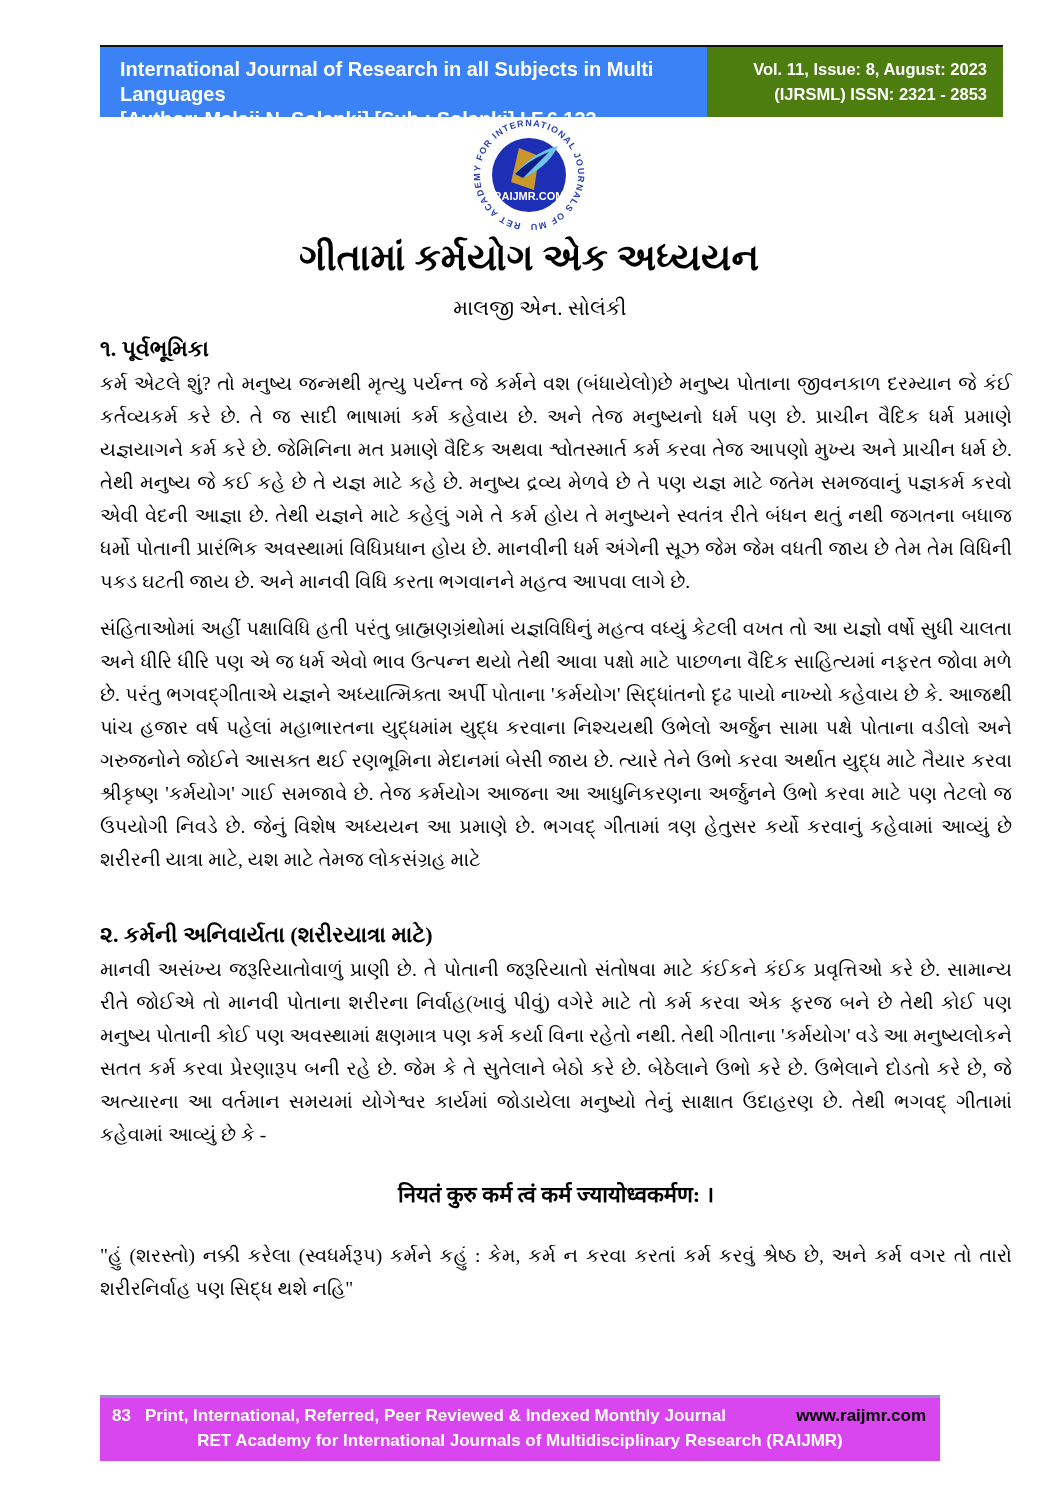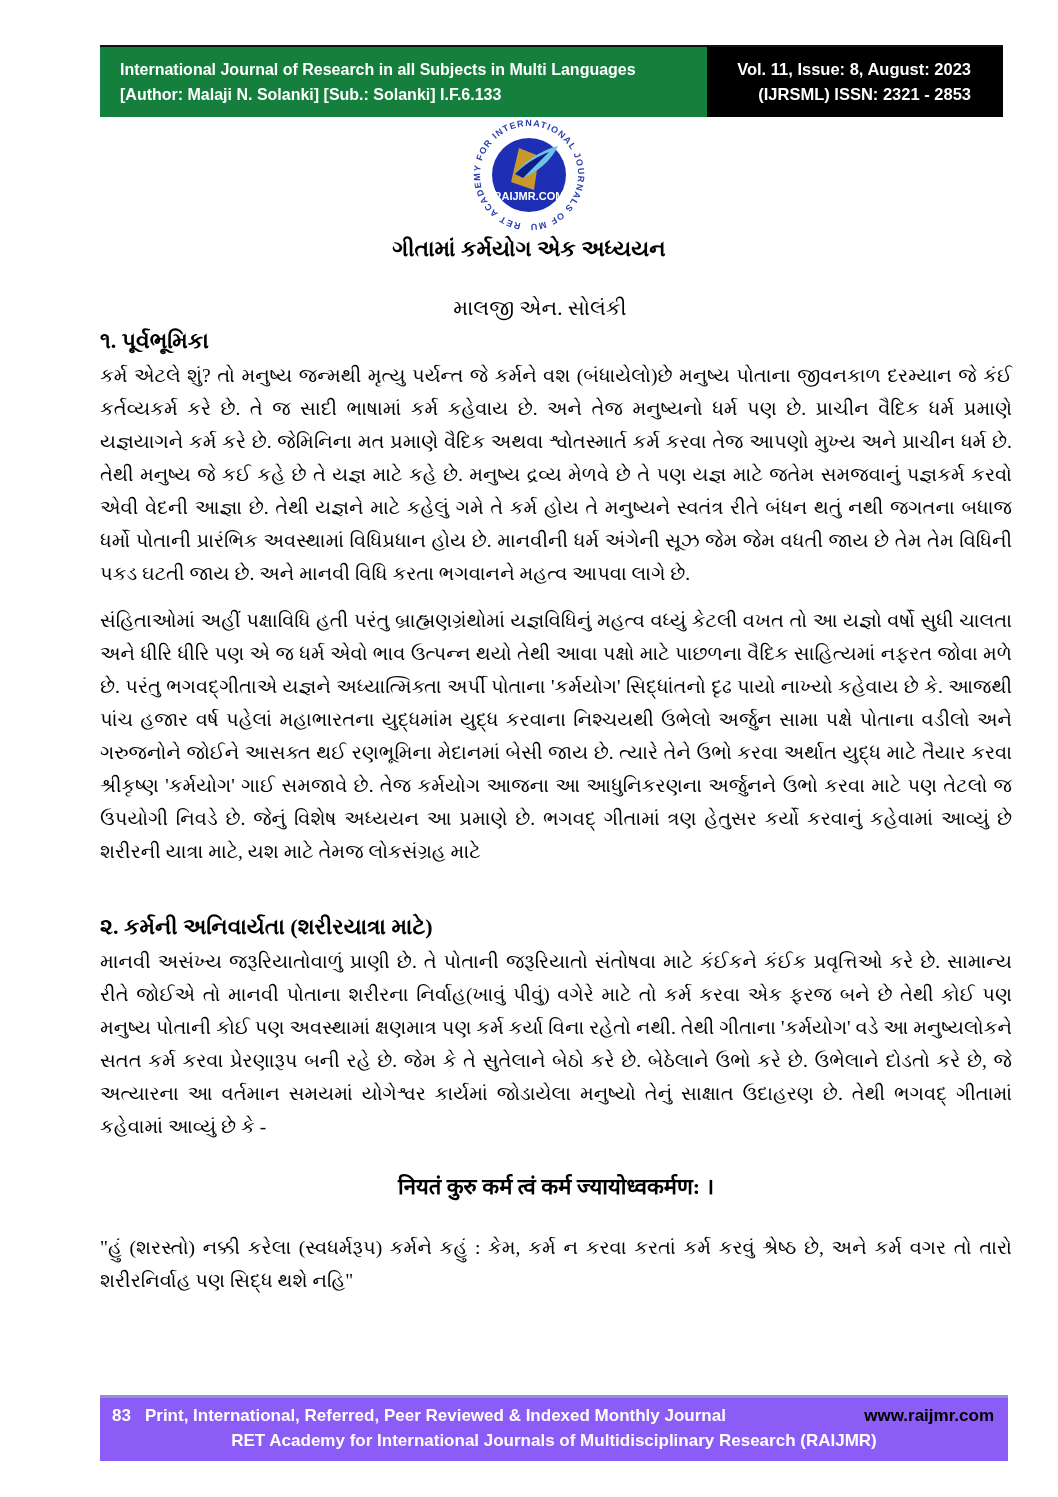--- a/index.html
+++ b/index.html
@@ -19,9 +19,9 @@
     font-family:"Liberation Sans","DejaVu Sans",sans-serif;
   }
   .topbar .left{
-    background:#15803d;color:#fff;flex:0 0 607px;
+    background:#3b82f6;color:#fff;flex:0 0 607px;
     padding:10px 0 16px 20px;box-sizing:border-box;
-    font-weight:bold;font-size:16px;line-height:25px;
+    font-weight:bold;font-size:20px;line-height:25px;
   }
   .topbar .right{
     background:#000000;color:#fff;flex:1;

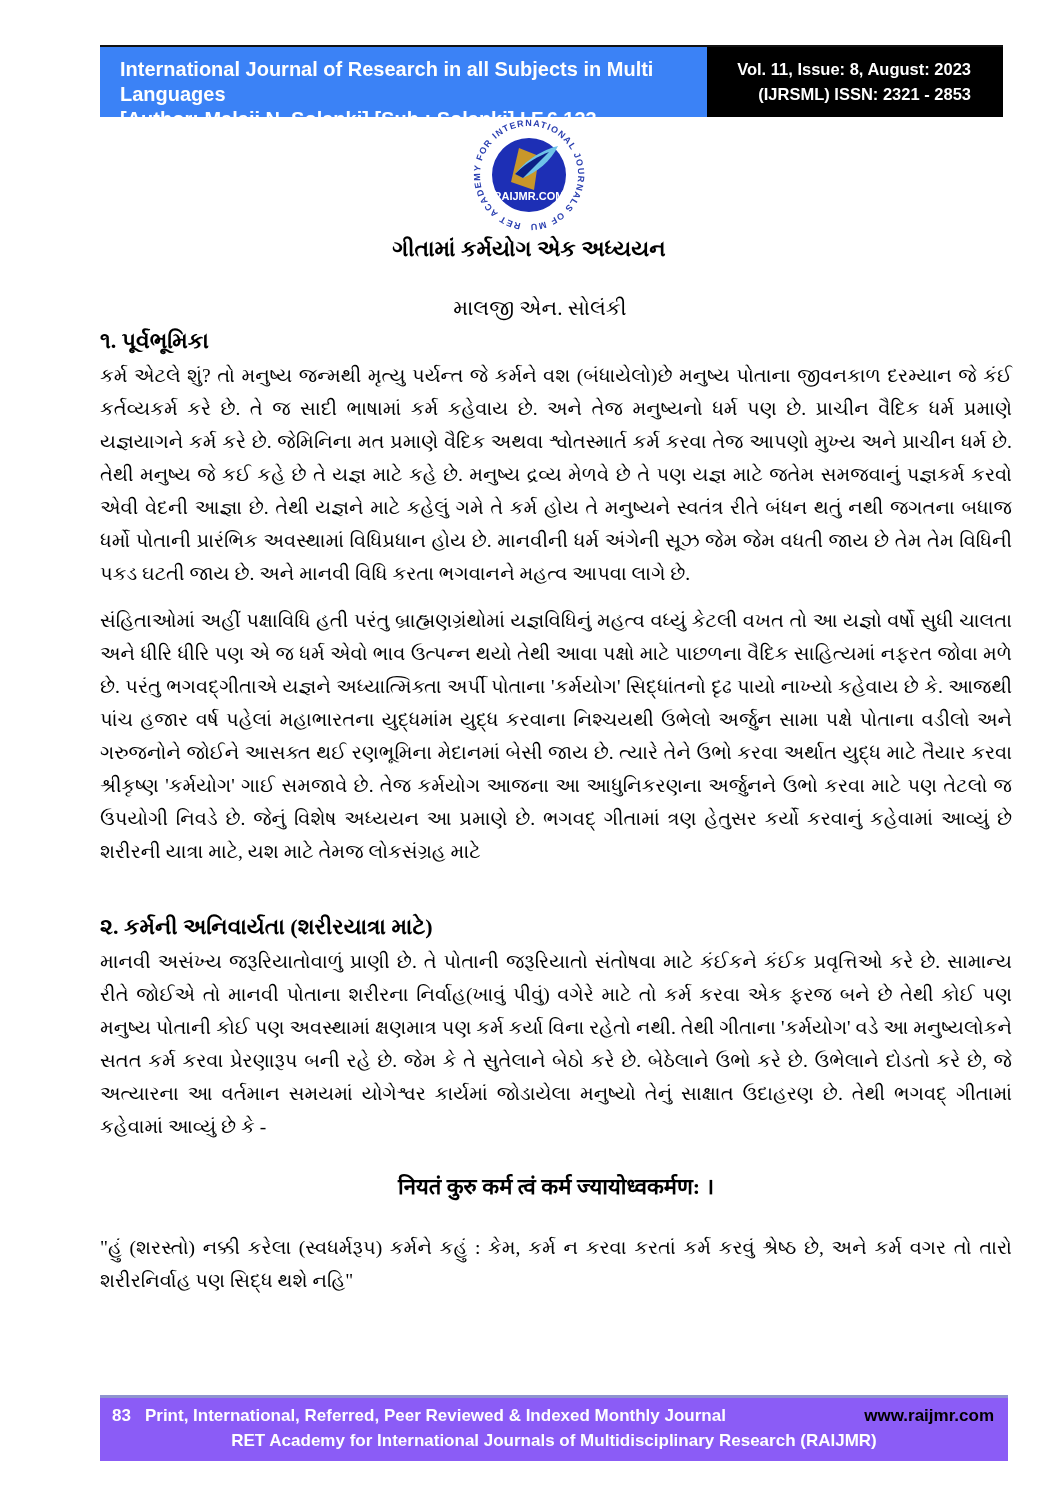--- a/index.html
+++ b/index.html
@@ -24,8 +24,8 @@
     font-weight:bold;font-size:20px;line-height:25px;
   }
   .topbar .right{
-    background:#000000;color:#fff;flex:1;
-    padding:10px 32px 0 0;box-sizing:border-box;
+    background:#4d7c0f;color:#fff;flex:1;
+    padding:10px 16px 0 0;box-sizing:border-box;
     text-align:right;font-weight:bold;font-size:16.5px;line-height:25px;
   }
   

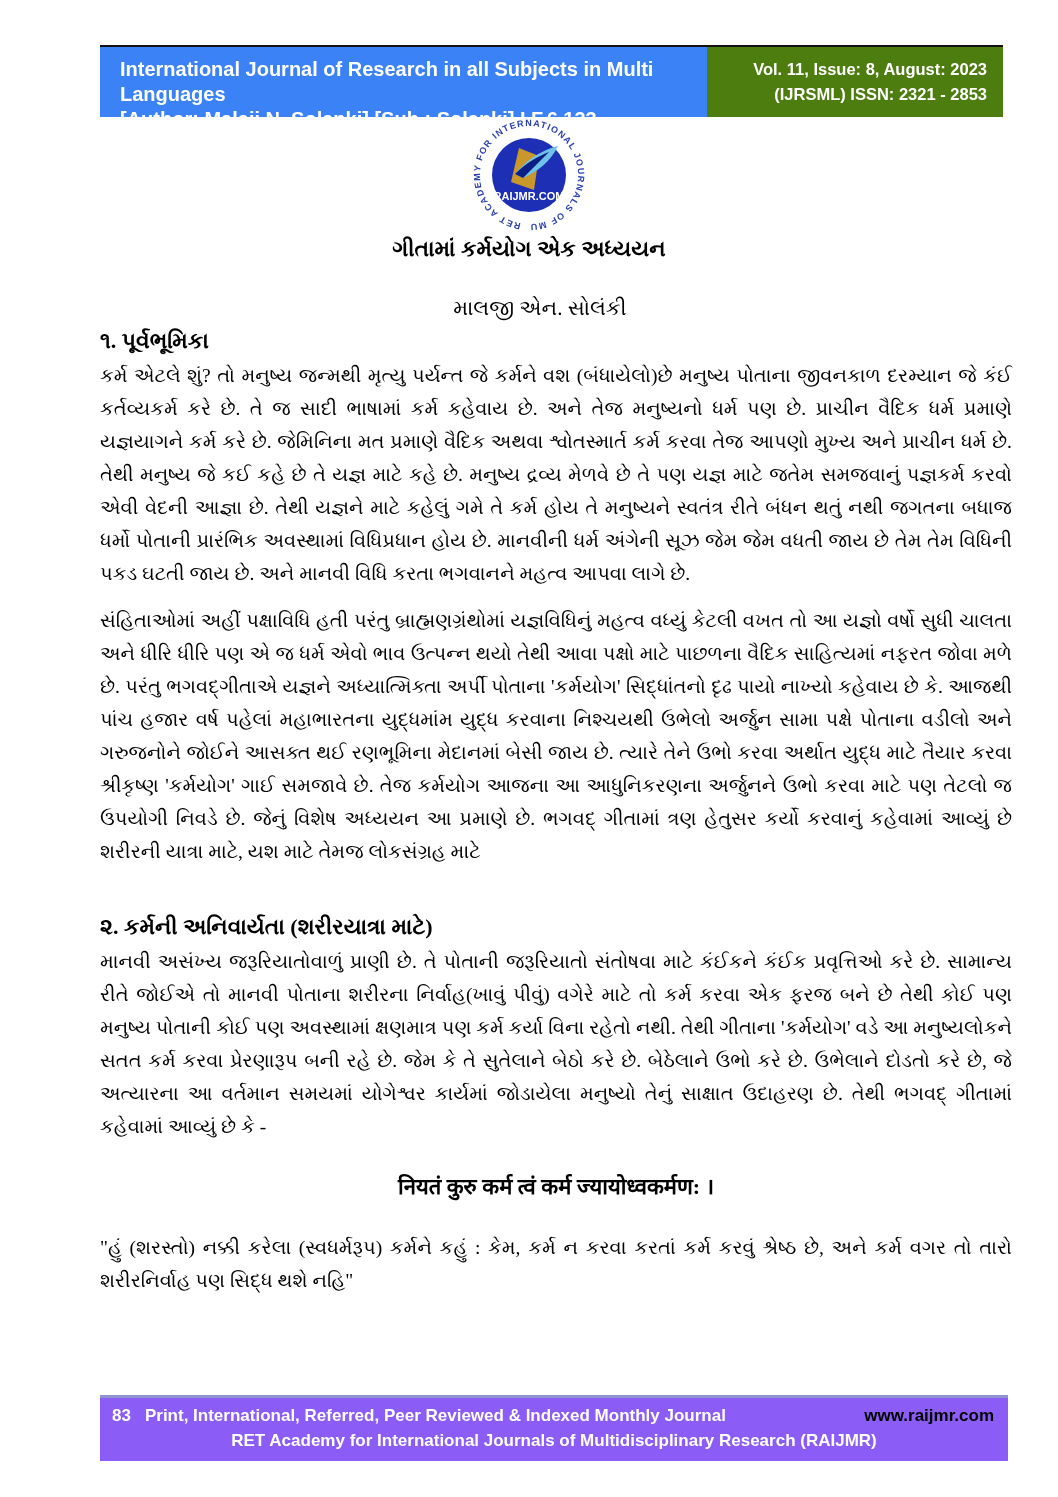--- a/index.html
+++ b/index.html
@@ -33,7 +33,7 @@
   
   .title{
     position:absolute;top:236px;left:0;width:100%;
-    text-align:center;font-weight:bold;font-size:22px;color:#000;
+    text-align:center;font-weight:bold;font-size:37px;color:#000;
   }
   .author{
     position:absolute;top:296px;left:0;width:100%;

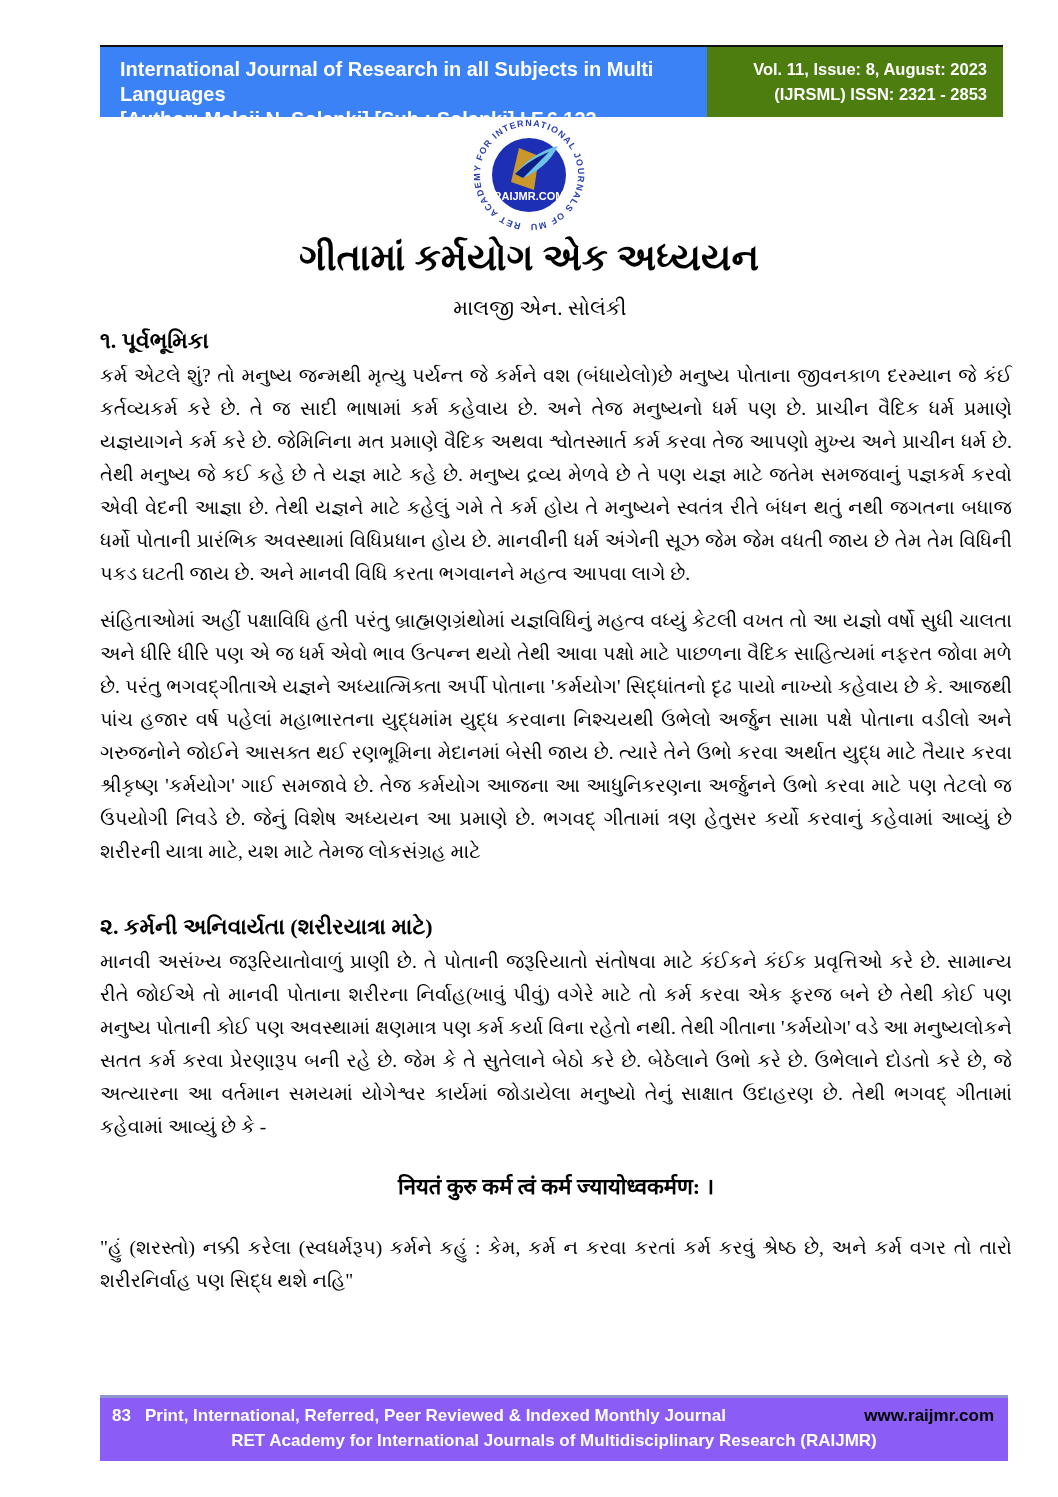--- a/index.html
+++ b/index.html
@@ -41,7 +41,7 @@
   }
   
   .content{
-    position:absolute;top:324px;left:100px;width:912px;
+    position:absolute;top:332px;left:100px;width:912px;
     font-size:19.5px;line-height:33px;text-align:justify;color:#000;
   }
   .sec-heading{font-weight:bold;font-size:22px;margin:0 0 2px 0;text-align:left;}

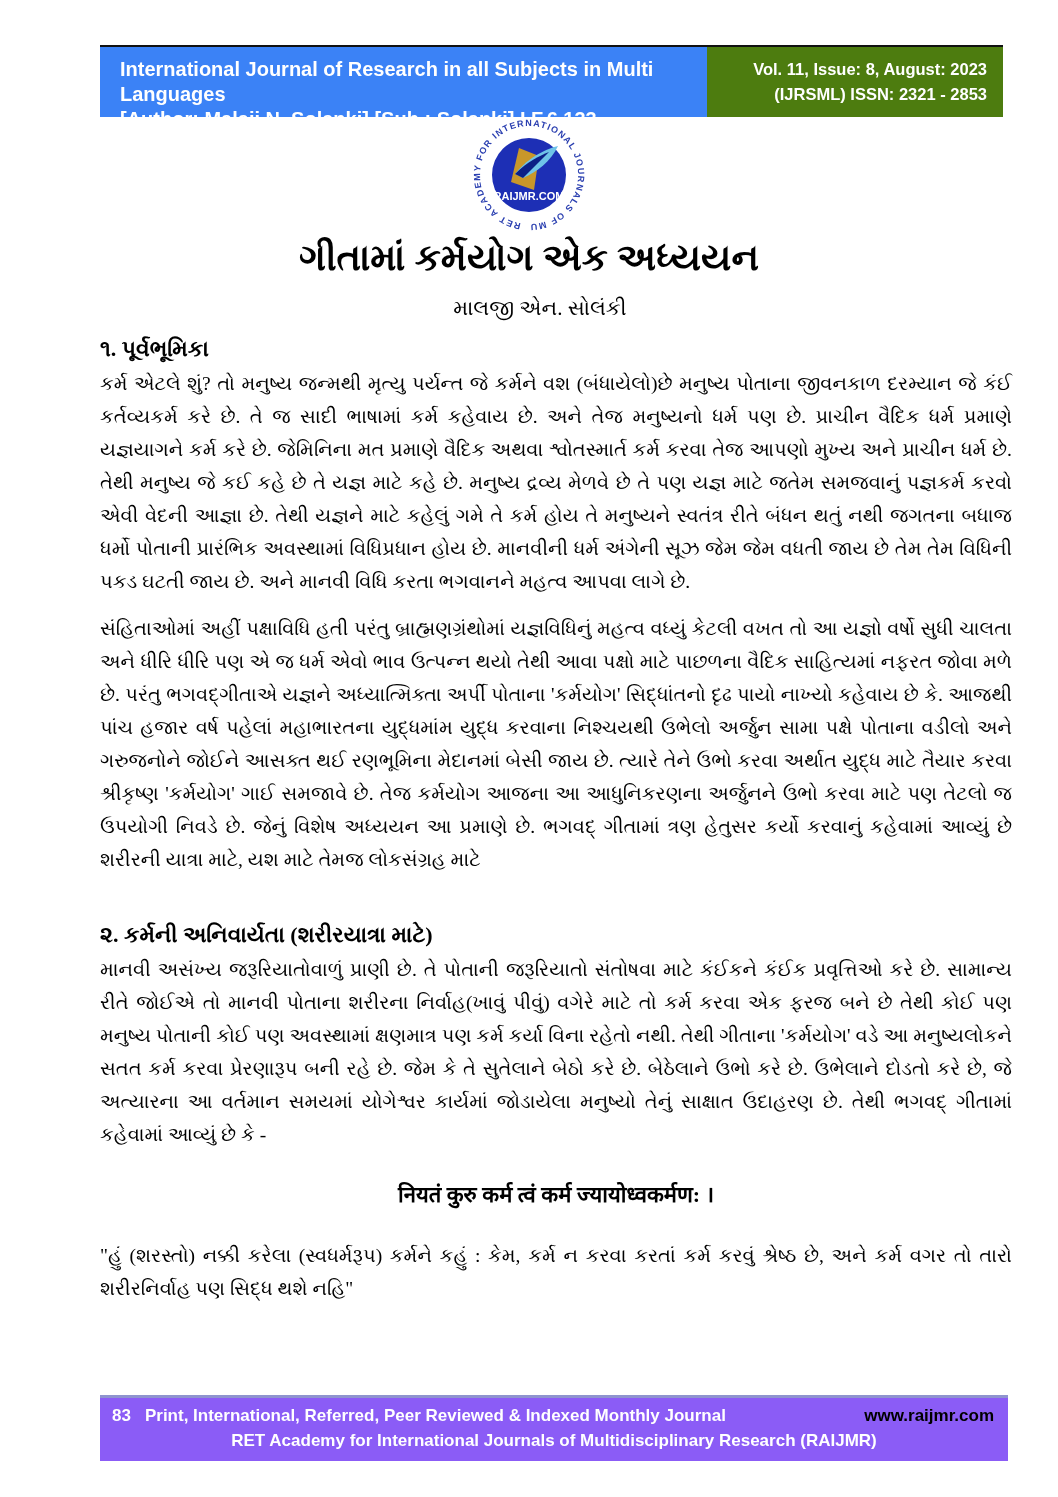--- a/index.html
+++ b/index.html
@@ -53,8 +53,8 @@
   .quote{margin-top:24px;}
   
   .botbar{
-    position:absolute;top:1395px;left:100px;width:908px;height:66px;
-    background:#8b5cf6;border-top:3px solid #8f94cf;box-sizing:border-box;
+    position:absolute;top:1395px;left:100px;width:840px;height:66px;
+    background:#d946ef;border-top:3px solid #8f94cf;box-sizing:border-box;
     font-family:"Liberation Sans","DejaVu Sans",sans-serif;
     color:#fff;font-weight:bold;font-size:17px;
   }

